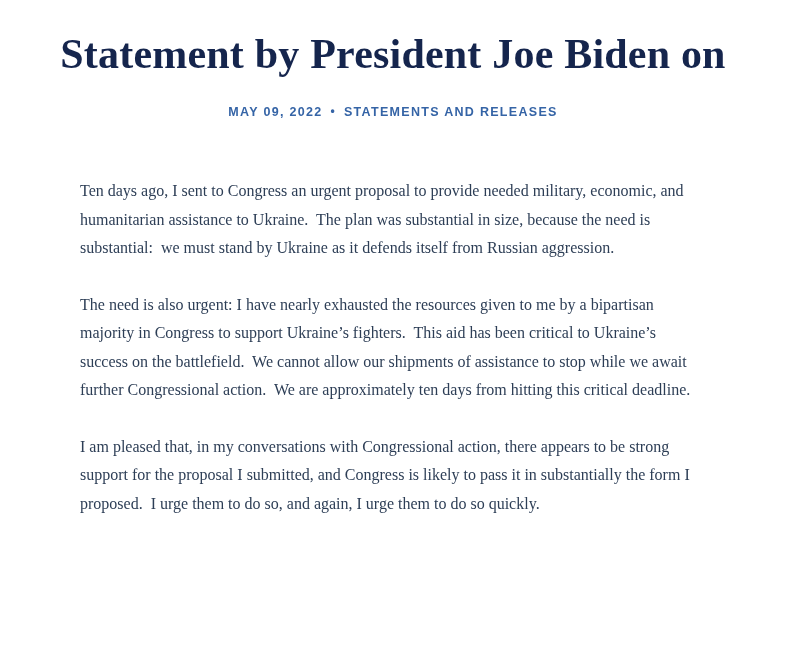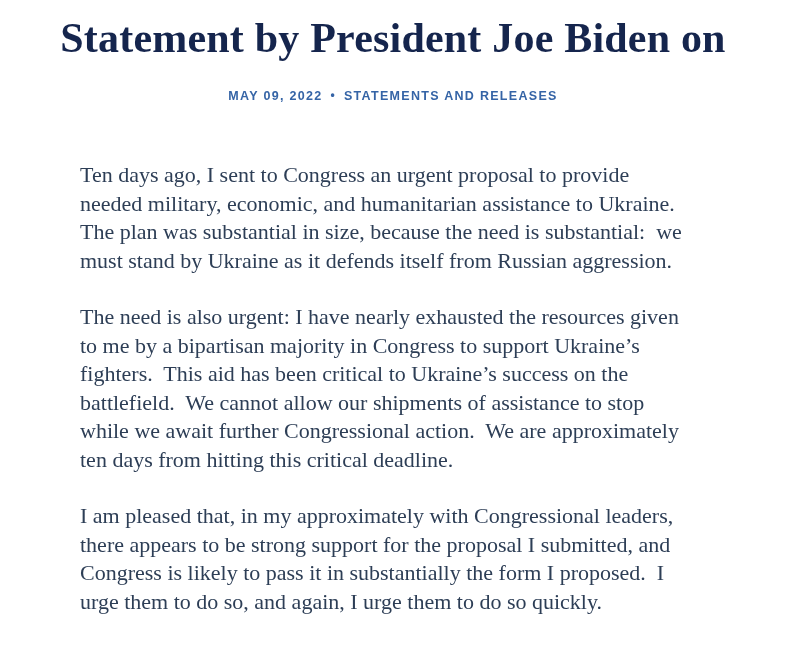--- a/index.html
+++ b/index.html
@@ -20,7 +20,7 @@
   }
   .article {
     width: 786px;
-    padding-top: 13px;
+    padding-top: 29px;
   }
   .title {
     text-align: center;

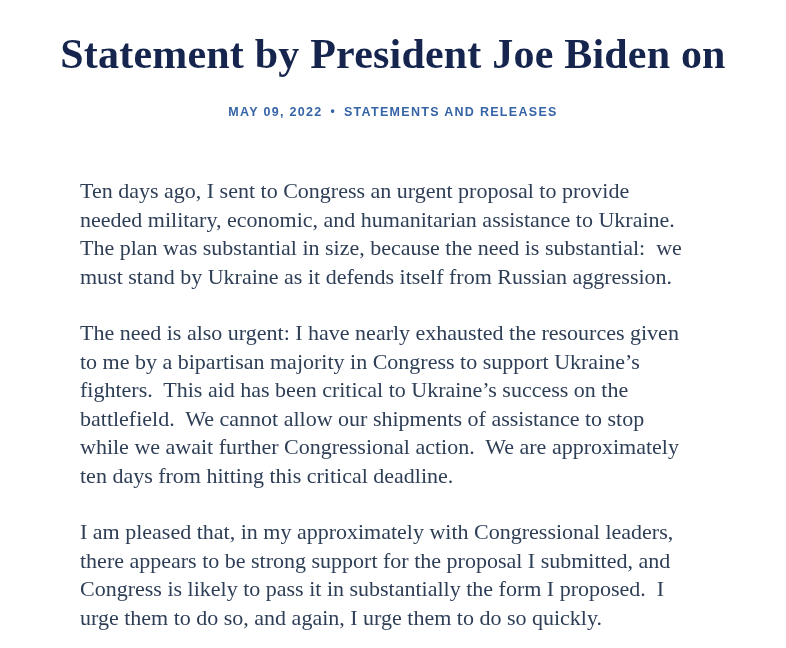--- a/index.html
+++ b/index.html
@@ -61,7 +61,7 @@
     margin-left: 80px;
     margin-top: 58px;
     color: var(--color-body);
-    font-size: 22px;
+    font-size: 16px;
     line-height: 28.5px;
   }
   .article-body p {

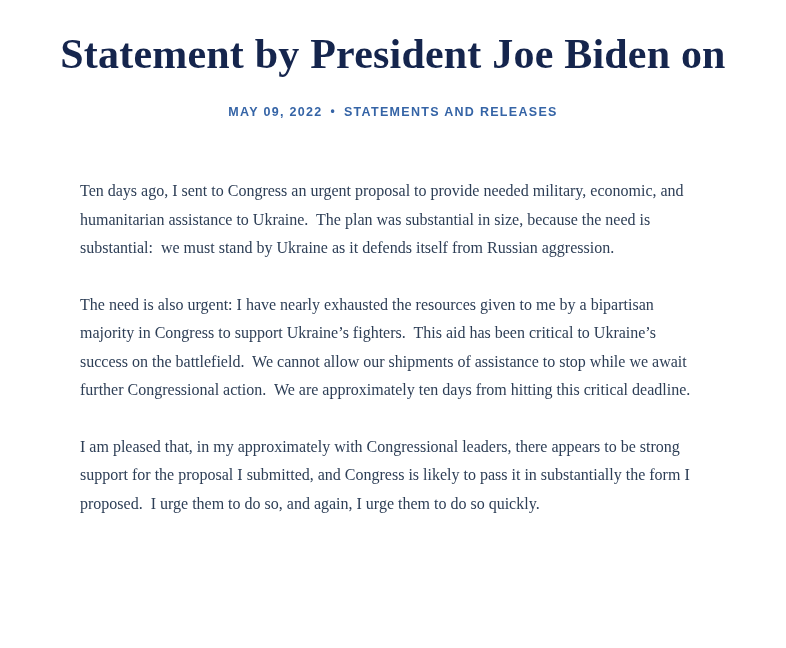--- a/index.html
+++ b/index.html
@@ -87,7 +87,7 @@
   <div class="article-body">
     <p>Ten days ago, I sent to Congress an urgent proposal to provide needed military, economic, and humanitarian assistance to Ukraine.  The plan was substantial in size, because the need is substantial:  we must stand by Ukraine as it defends itself from Russian aggression.</p>
     <p>The need is also urgent: I have nearly exhausted the resources given to me by a bipartisan majority in Congress to support Ukraine’s fighters.  This aid has been critical to Ukraine’s success on the battlefield.  We cannot allow our shipments of assistance to stop while we await further Congressional action.  We are approximately ten days from hitting this critical deadline.</p>
-    <p>I am pleased that, in my approximately with Congressional leaders, there appears to be strong support for the proposal I submitted, and Congress is likely to pass it in substantially the form I proposed.  I urge them to do so, and again, I urge them to do so quickly.</p>
+    <p>I am pleased that, in my conversations with Congressional action, there appears to be strong support for the proposal I submitted, and Congress is likely to pass it in substantially the form I proposed.  I urge them to do so, and again, I urge them to do so quickly.</p>
   </div>
 </main>
 

